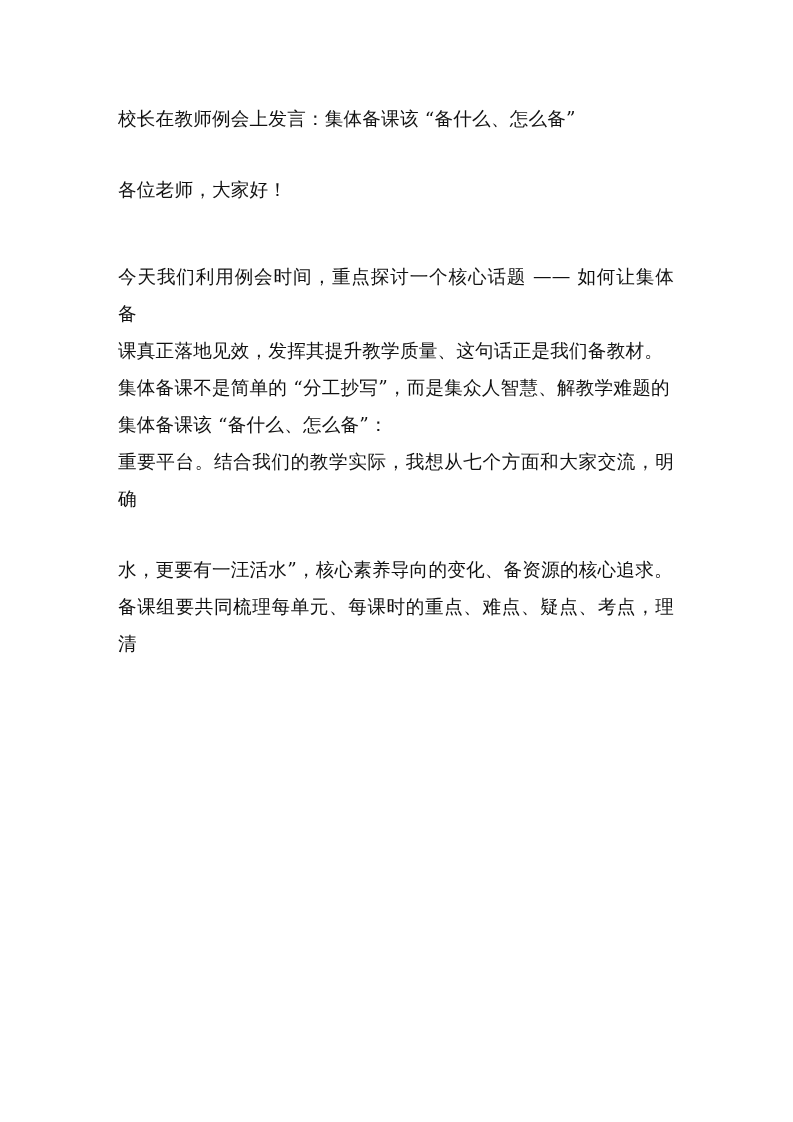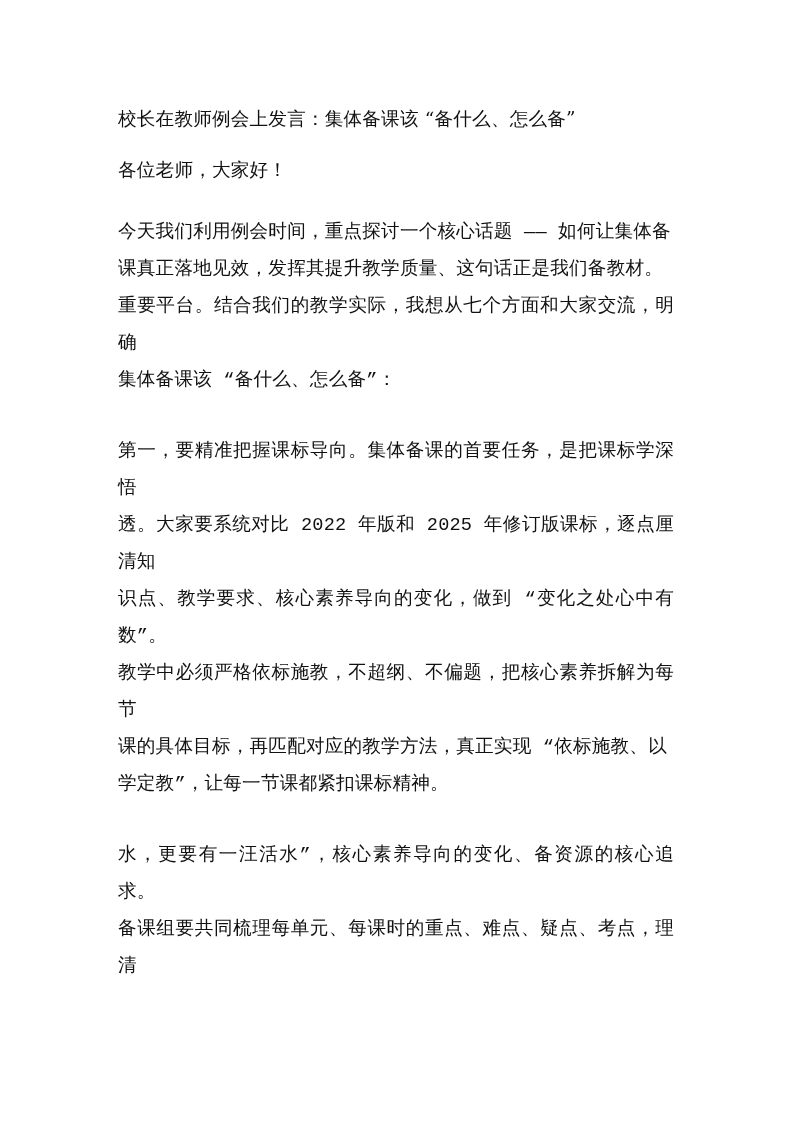--- a/index.html
+++ b/index.html
@@ -31,7 +31,7 @@
       word-break: break-all;
     }
     .title {
-      margin-bottom: 14px;
+      margin-bottom: 34px;
     }
     .greeting {
       margin-bottom: 26px;

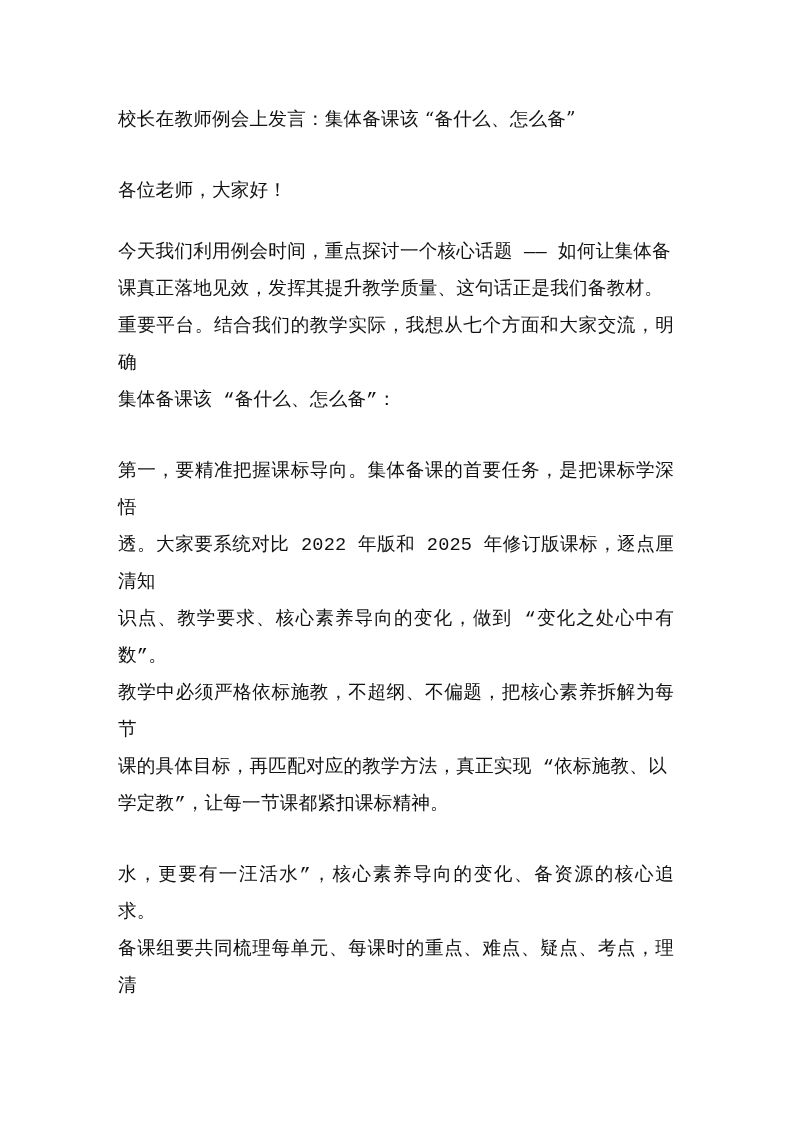--- a/index.html
+++ b/index.html
@@ -34,7 +34,7 @@
       margin-bottom: 34px;
     }
     .greeting {
-      margin-bottom: 26px;
+      margin-bottom: 50px;
     }
     .body-para {
       margin-bottom: 34px;

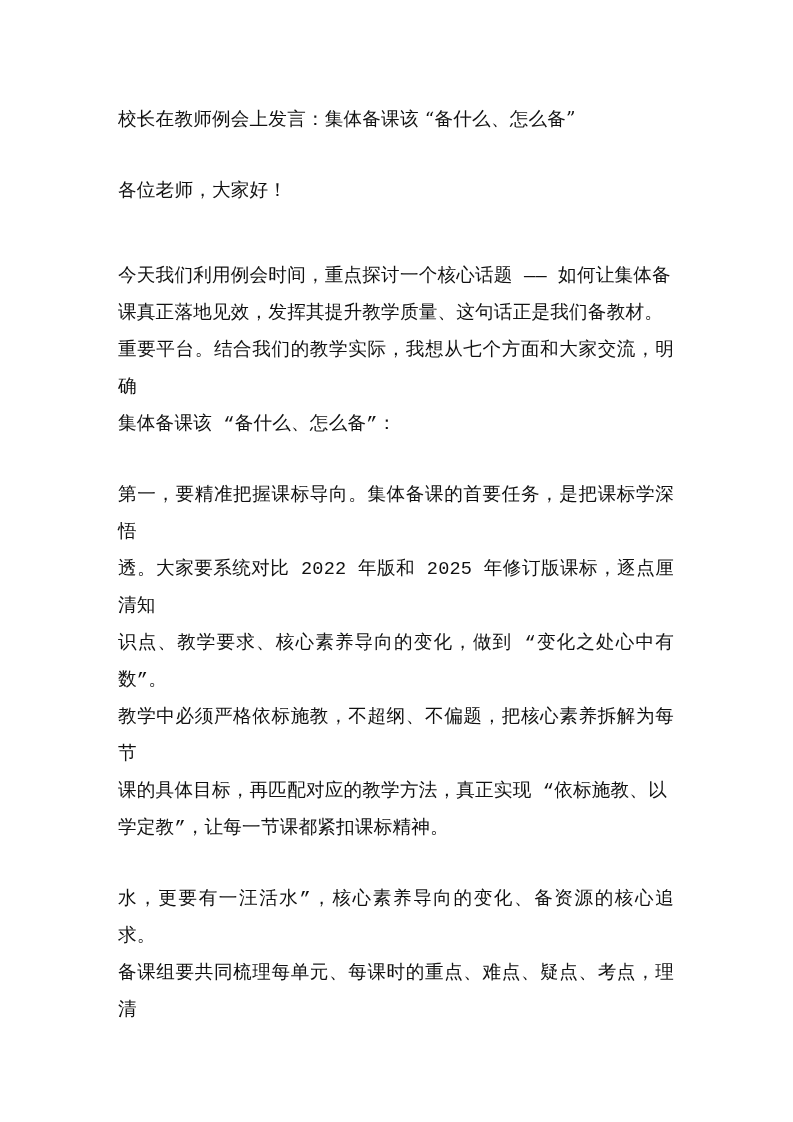--- a/index.html
+++ b/index.html
@@ -38,7 +38,6 @@
     }
     .body-para {
       margin-bottom: 34px;
-      font-family: Liberation Mono, monospace;
     }
   </style>
 </head>

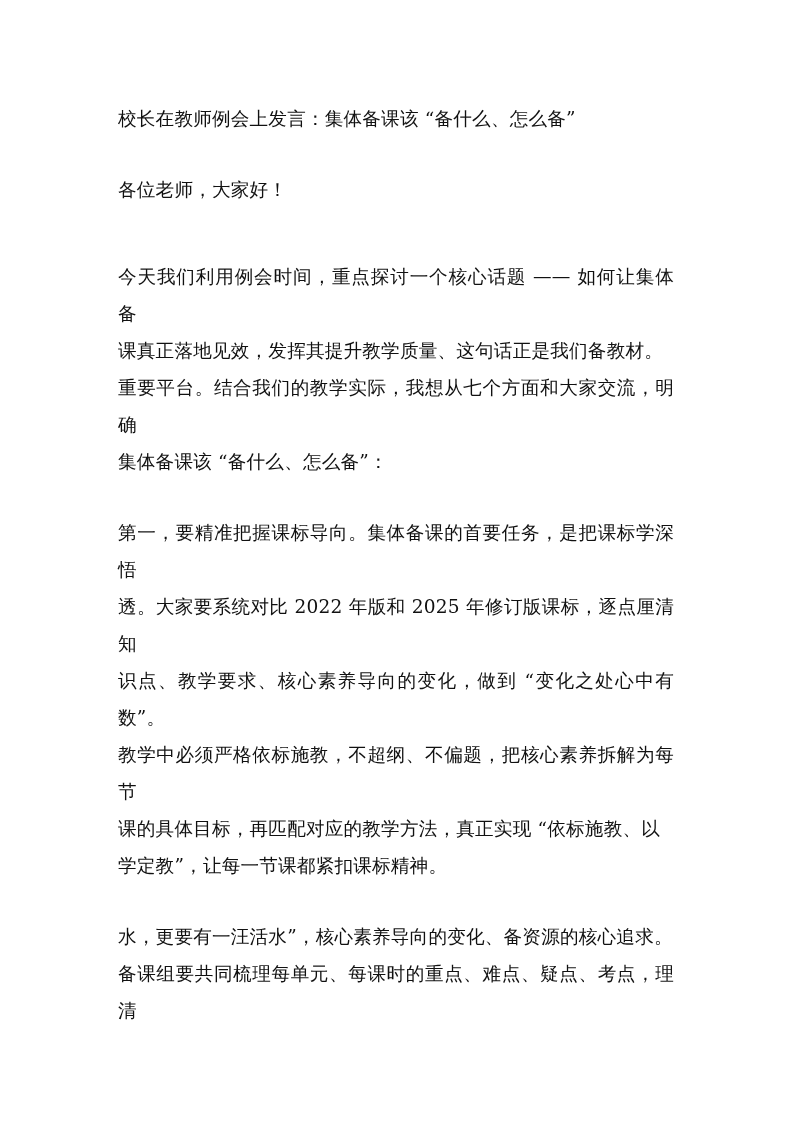--- a/index.html
+++ b/index.html
@@ -52,6 +52,7 @@
   <div class="para body-para">
     <div>今天我们利用例会时间，重点探讨一个核心话题 —— 如何让集体备</div>
     <div>课真正落地见效，发挥其提升教学质量、这句话正是我们备教材。</div>
+    <div>集体备课不是简单的 “分工抄写”，而是集众人智慧、解教学难题的</div>
     <div>重要平台。结合我们的教学实际，我想从七个方面和大家交流，明确</div>
     <div>集体备课该 “备什么、怎么备”：</div>
   </div>

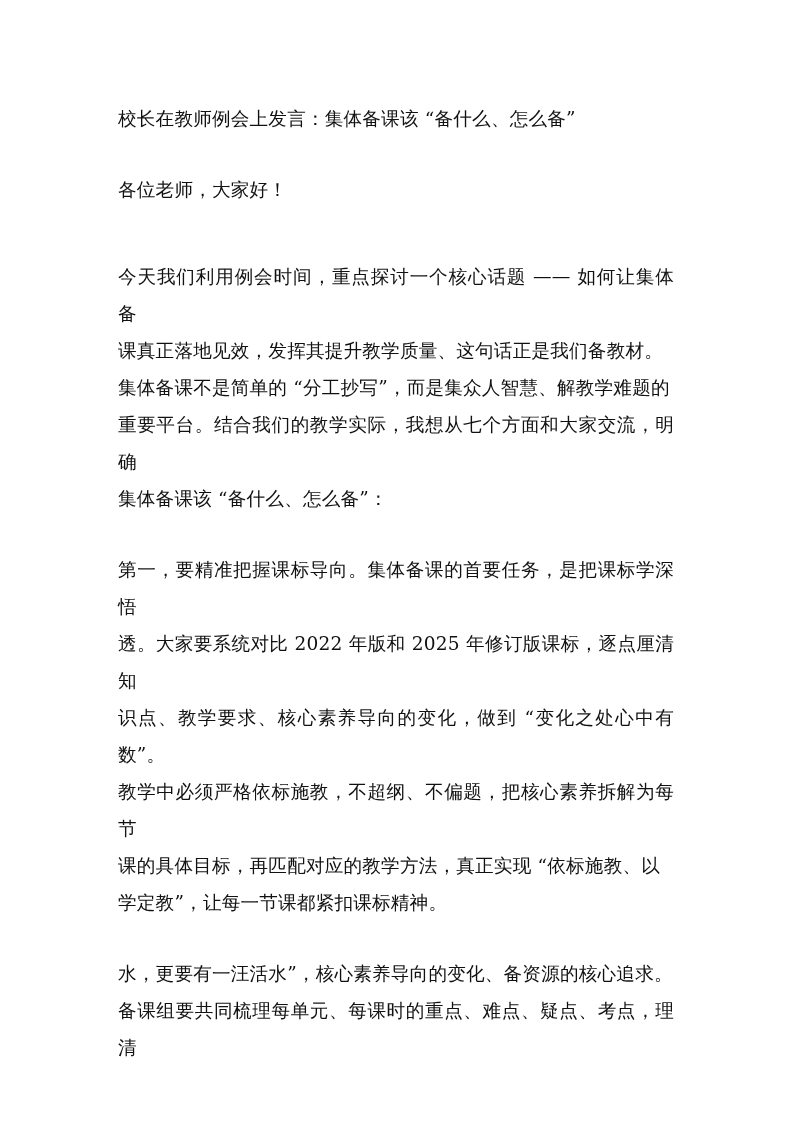--- a/index.html
+++ b/index.html
@@ -53,8 +53,8 @@
     <div>今天我们利用例会时间，重点探讨一个核心话题 —— 如何让集体备</div>
     <div>课真正落地见效，发挥其提升教学质量、这句话正是我们备教材。</div>
     <div>集体备课不是简单的 “分工抄写”，而是集众人智慧、解教学难题的</div>
+    <div>集体备课该 “备什么、怎么备”：</div>
     <div>重要平台。结合我们的教学实际，我想从七个方面和大家交流，明确</div>
-    <div>集体备课该 “备什么、怎么备”：</div>
   </div>
 
   <div class="para body-para">

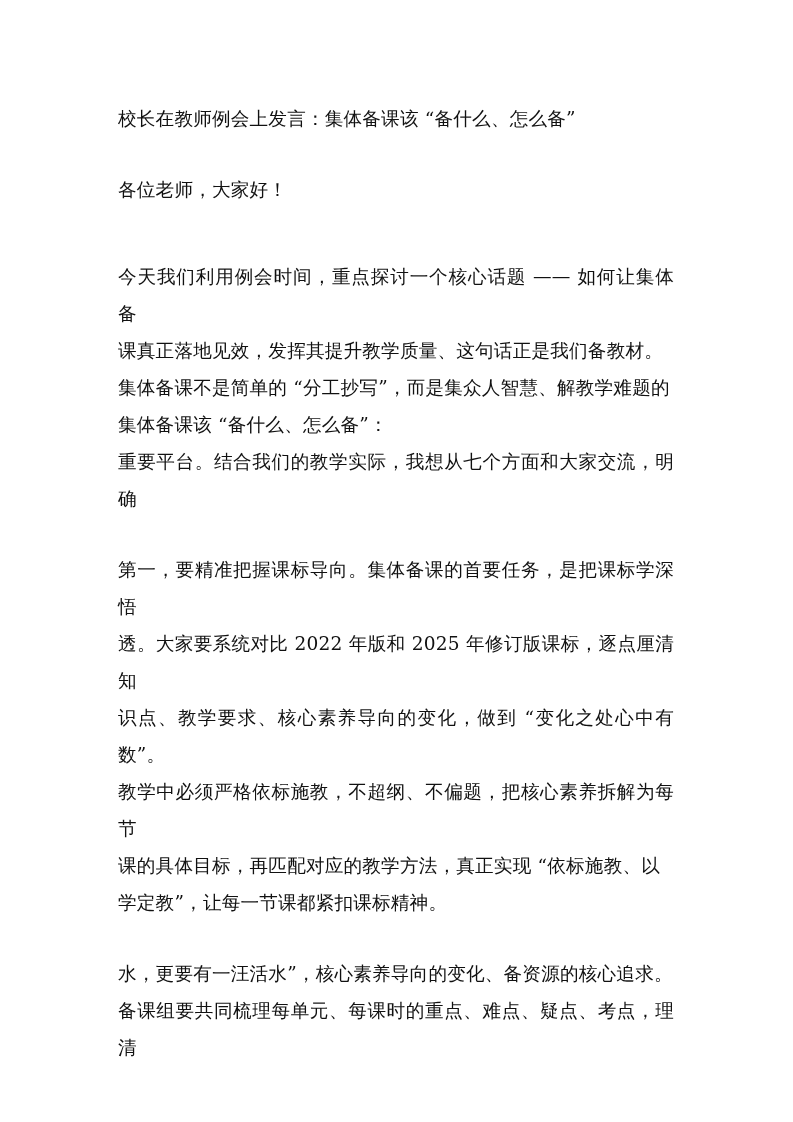--- a/index.html
+++ b/index.html
@@ -57,14 +57,6 @@
     <div>重要平台。结合我们的教学实际，我想从七个方面和大家交流，明确</div>
   </div>
 
-  <div class="para body-para">
-    <div>第一，要精准把握课标导向。集体备课的首要任务，是把课标学深悟</div>
-    <div>透。大家要系统对比 2022 年版和 2025 年修订版课标，逐点厘清知</div>
-    <div>识点、教学要求、核心素养导向的变化，做到 “变化之处心中有数”。</div>
-    <div>教学中必须严格依标施教，不超纲、不偏题，把核心素养拆解为每节</div>
-    <div>课的具体目标，再匹配对应的教学方法，真正实现 “依标施教、以</div>
-    <div>学定教”，让每一节课都紧扣课标精神。</div>
-  </div>
 
   <div class="para body-para">
     <div>水，更要有一汪活水”，核心素养导向的变化、备资源的核心追求。</div>

